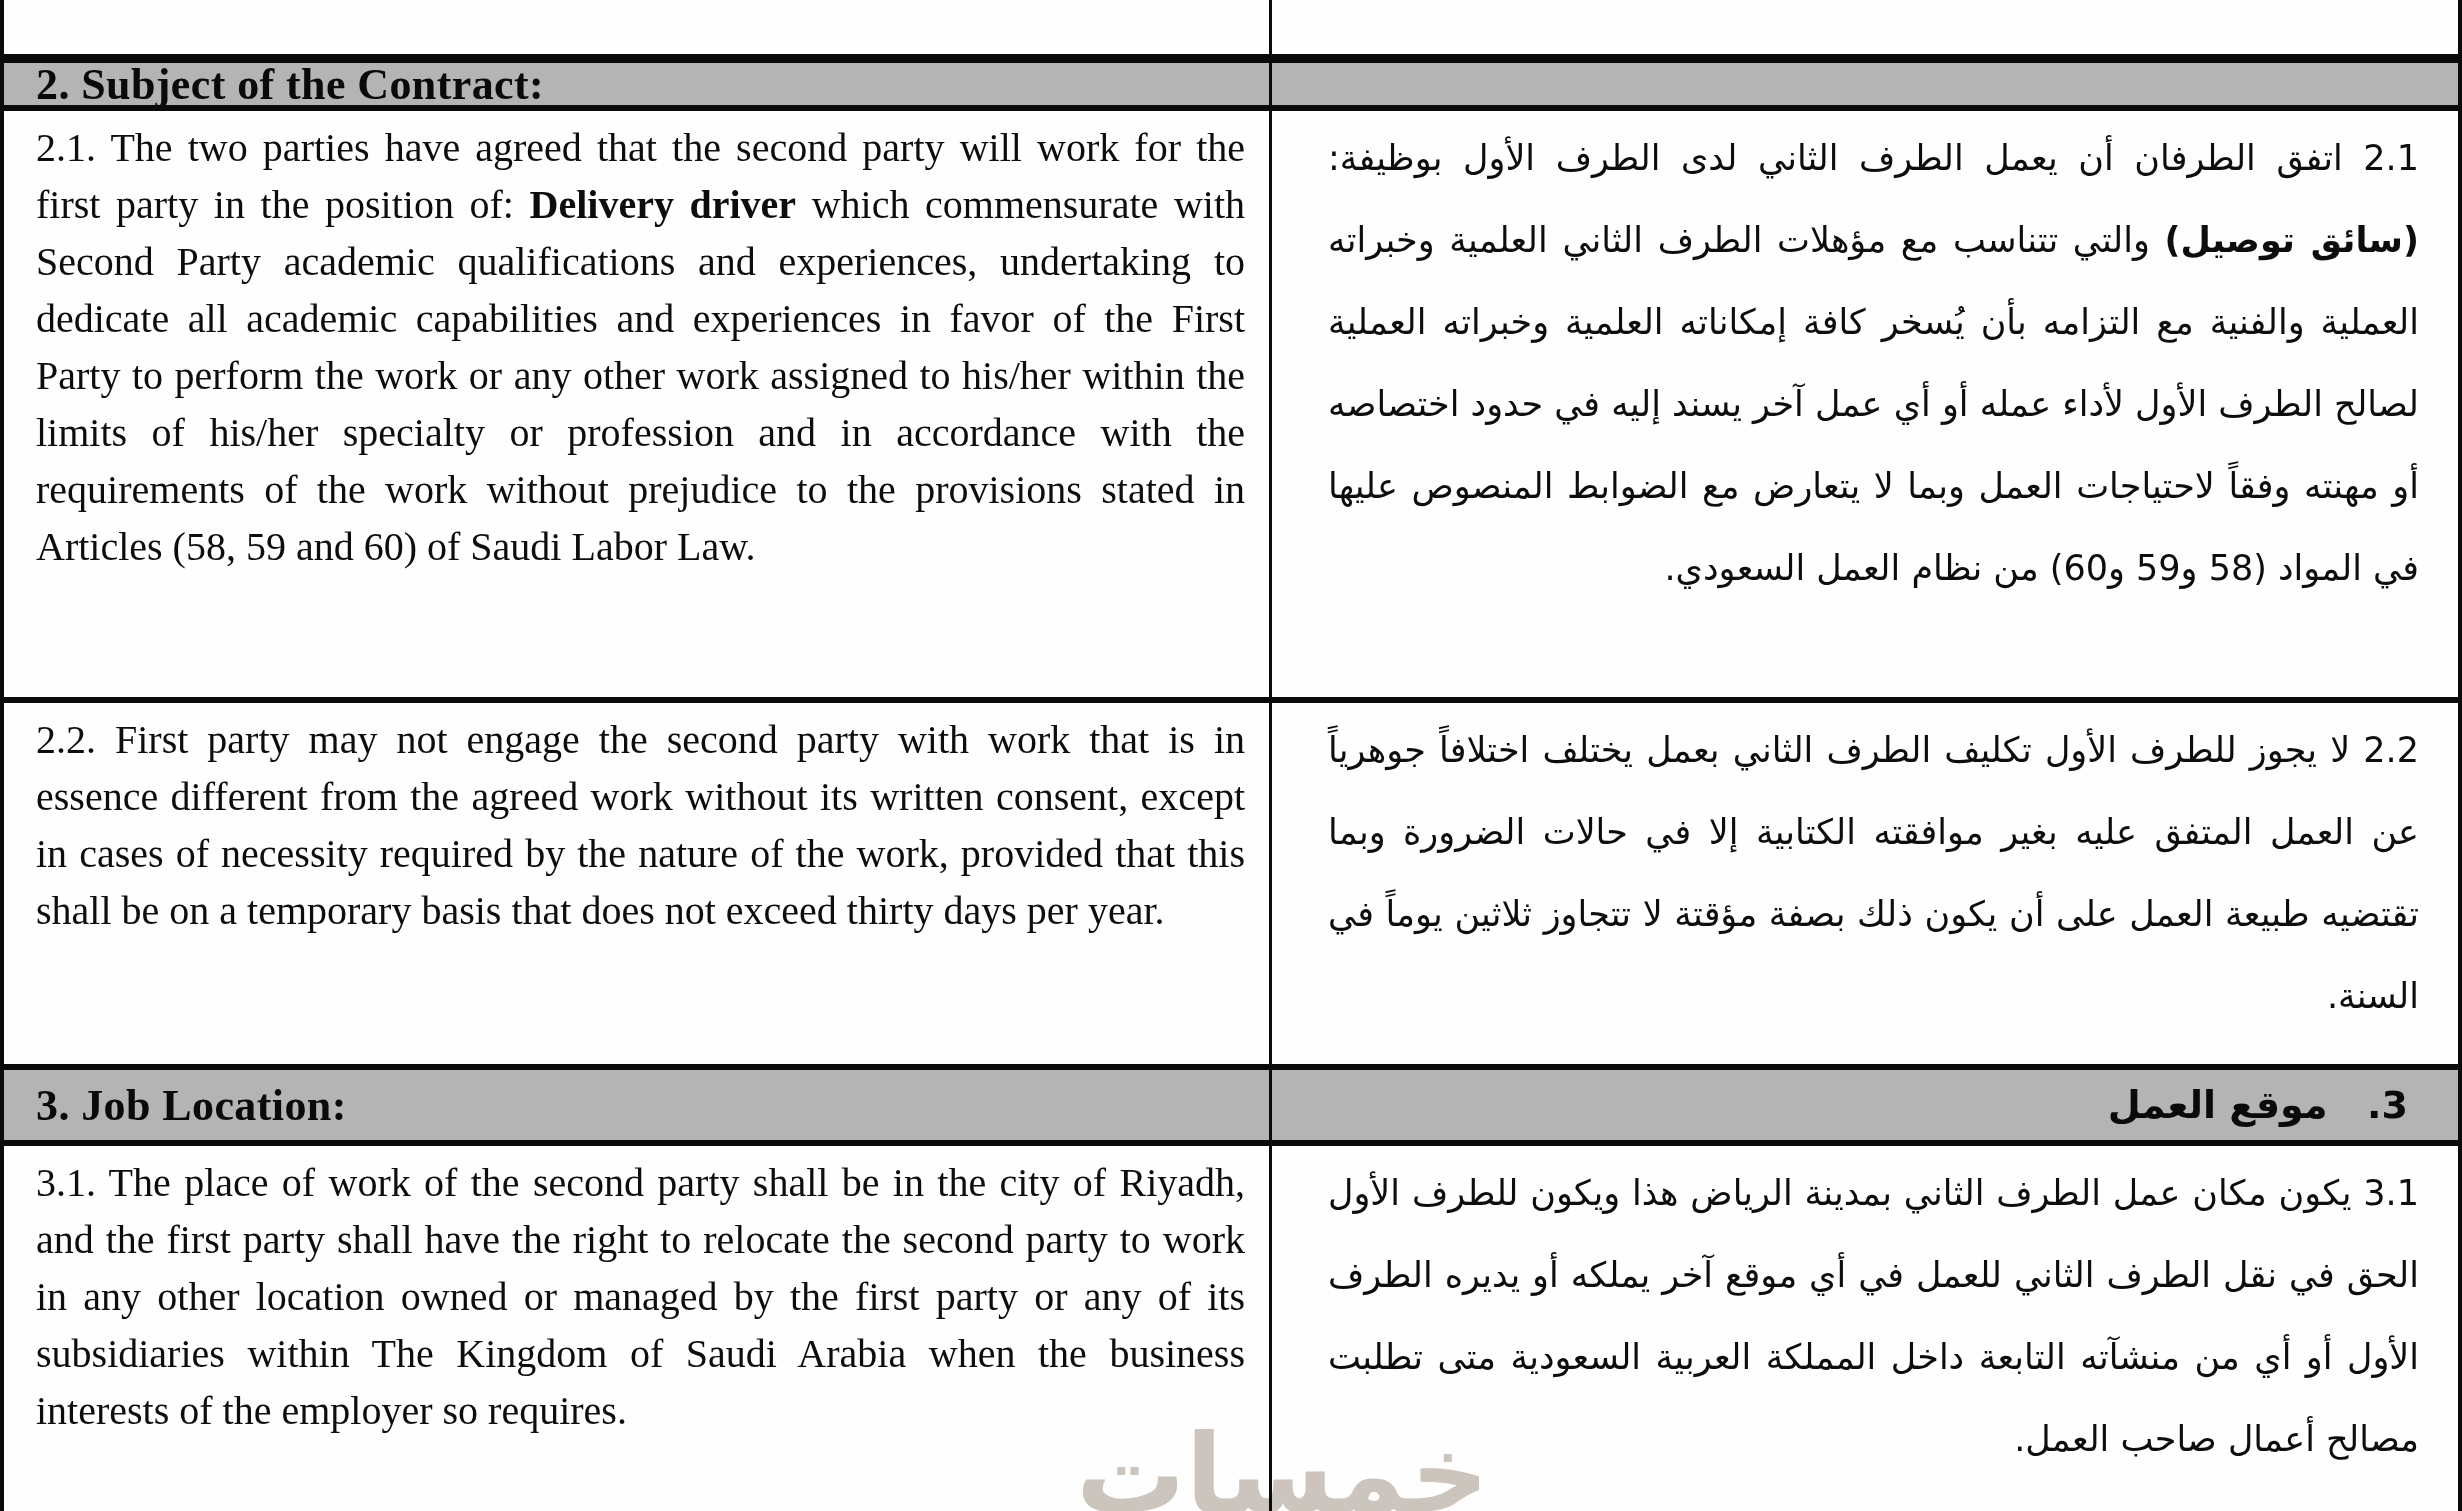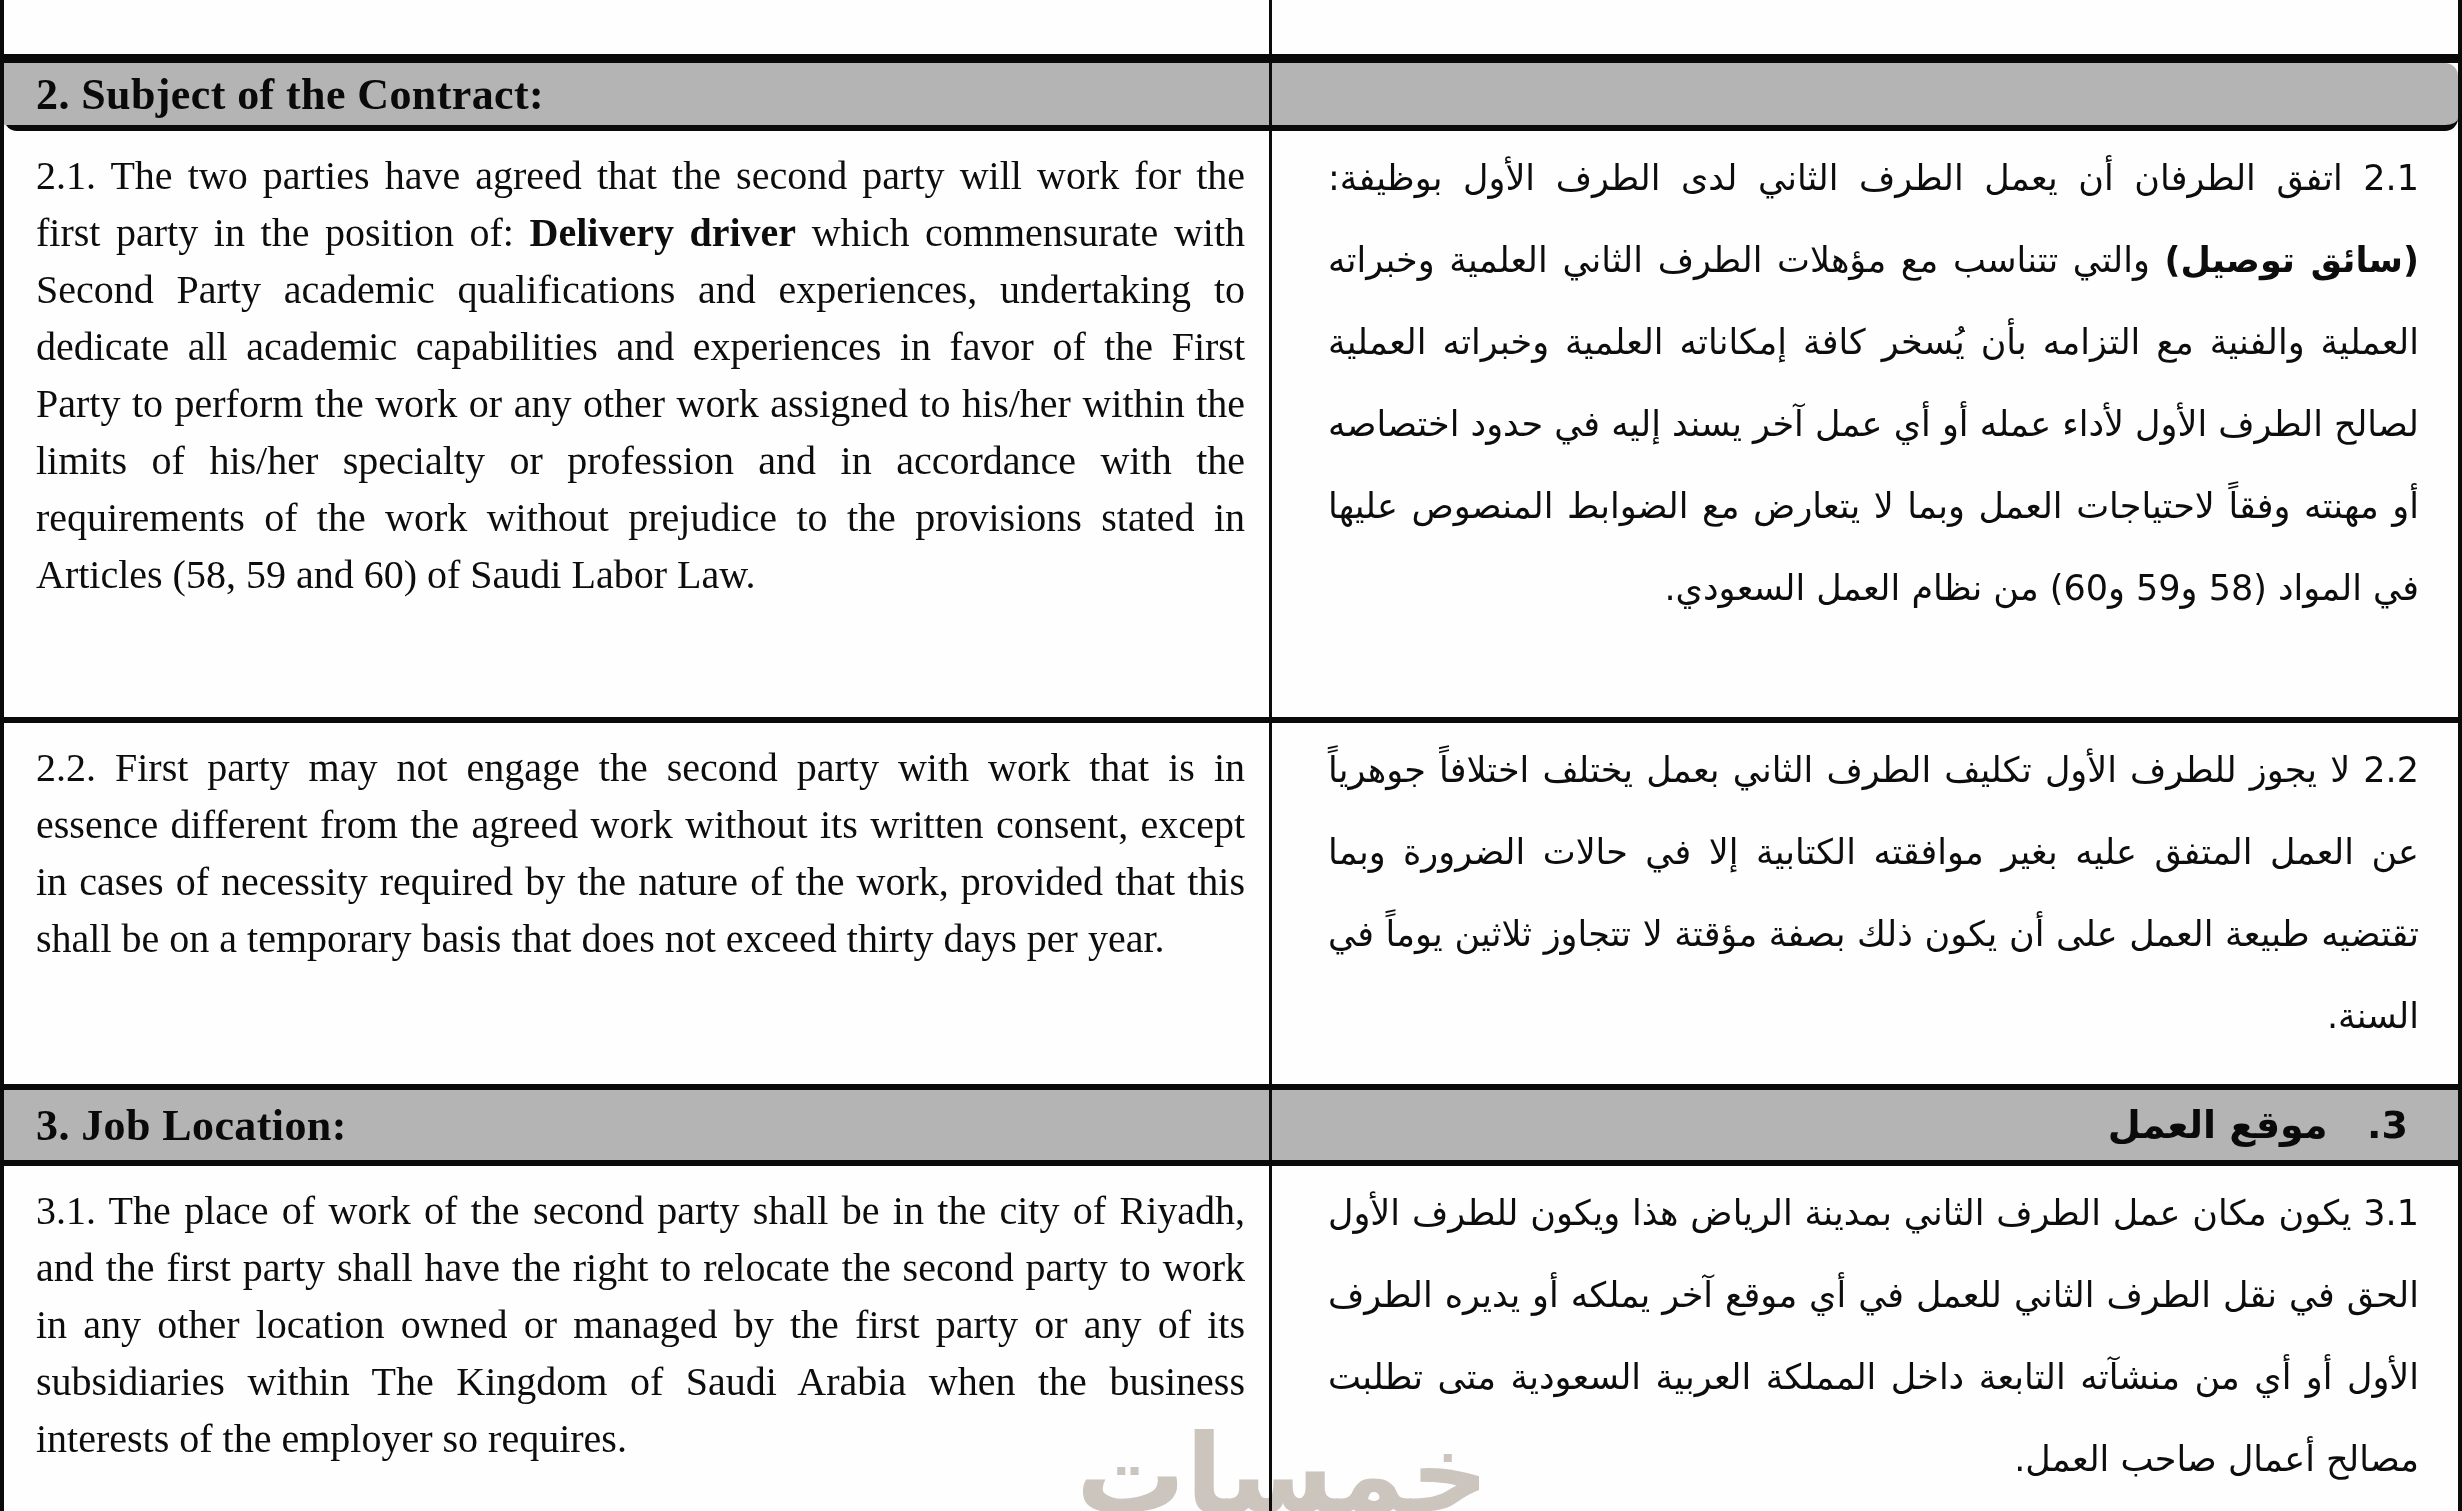--- a/index.html
+++ b/index.html
@@ -21,7 +21,7 @@
   .trow.bordered{ border-bottom:6.4px solid #0a0a0a; }
   .trow.top{ height:63px; border-bottom:9.7px solid #090909; }
   .trow.head{ background:#b4b4b4; }
-  .trow.h2{ height:68px;border-radius:13px; }
+  .trow.h2{ height:48px; }
   .trow.c21{ height:592px; }
   .trow.c22{ height:367px; }
   .trow.h3{ height:76px; }

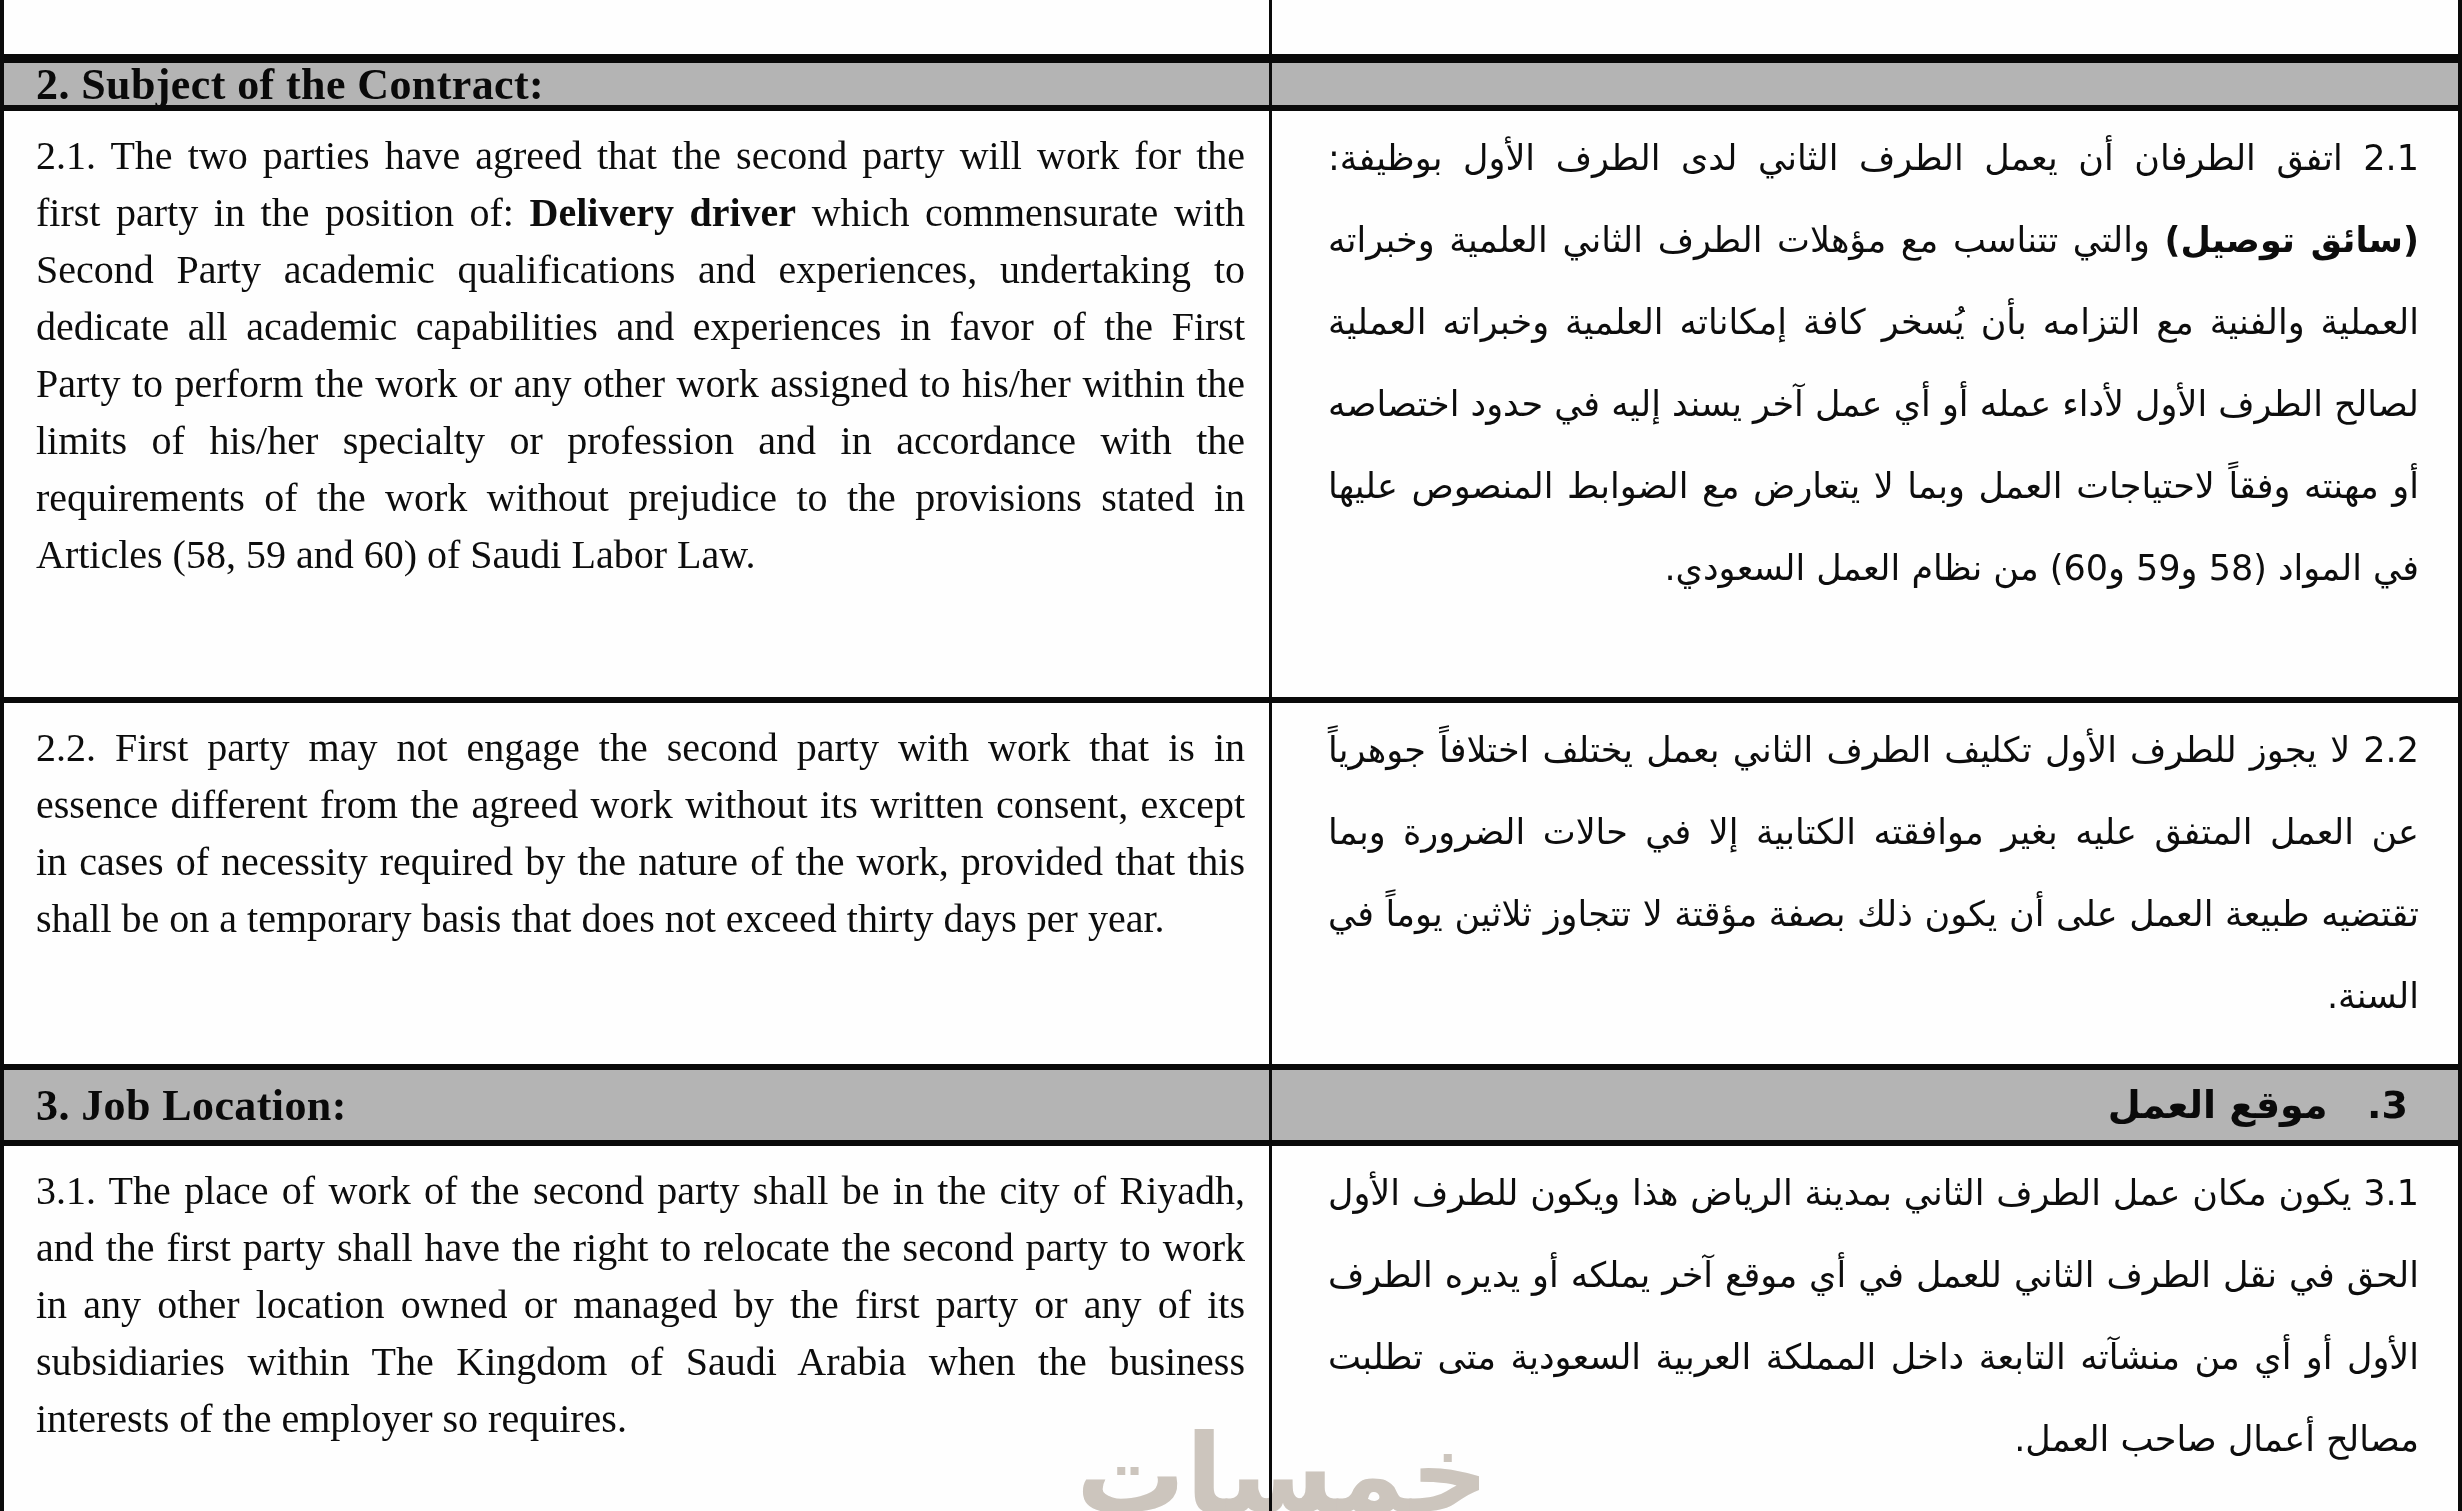--- a/index.html
+++ b/index.html
@@ -47,7 +47,7 @@
   .head .cell span{ white-space:pre-wrap; }
 
   
-  .cell.en.body{ padding:16px 24px 0 32px; font-size:40px; line-height:57px; text-align:justify; }
+  .cell.en.body{ padding:8px 24px 0 32px; font-size:40px; line-height:57px; text-align:justify; }
   .cell.ar.body{ padding:6.4px 39px 0 21px; font-size:35px; line-height:82px; text-align:justify;margin-left:35px; }
   .cell.body p{ margin:0; }
   .b{ font-weight:700; }

